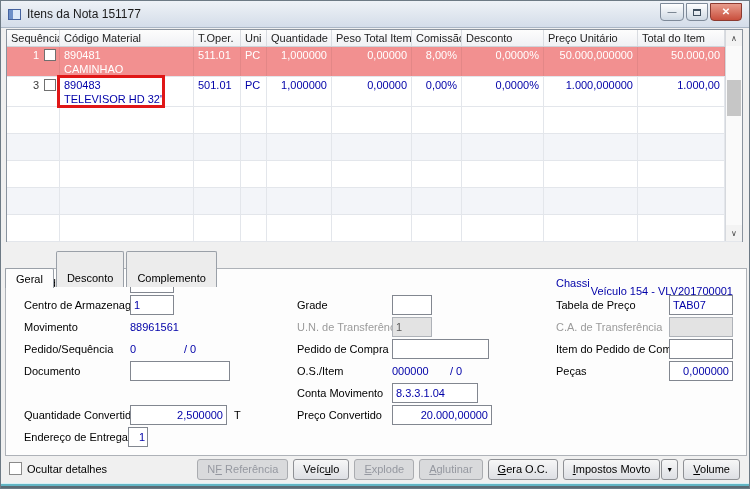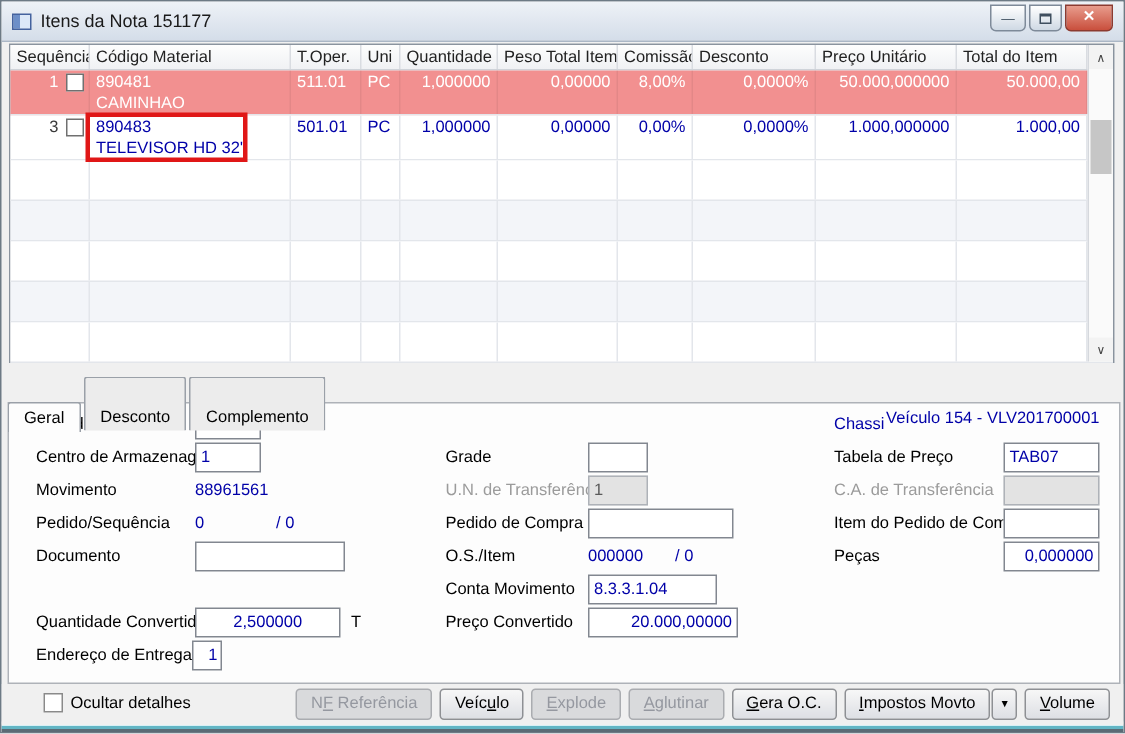--- a/index.html
+++ b/index.html
@@ -239,7 +239,7 @@
     <span class="lbl" style="left:18px;top:4px">Id.Padrão:</span>
     <input class="inp" style="left: 124px; top: 4px; width: 44px;" value="">
     <span class="val" style="left:550px;top:4px">Chassi</span>
-    <span class="val rtv" style="right:13px;top:0">Veículo 154 - VLV201700001</span>
+    <span class="val rtv" style="right:13px;top:12px">Veículo 154 - VLV201700001</span>
 
     <span class="lbl" style="left:18px;top:26px">Centro de Armazenagem</span>
     <input class="inp" style="left: 124px; top: 26px; width: 44px;" value="1">

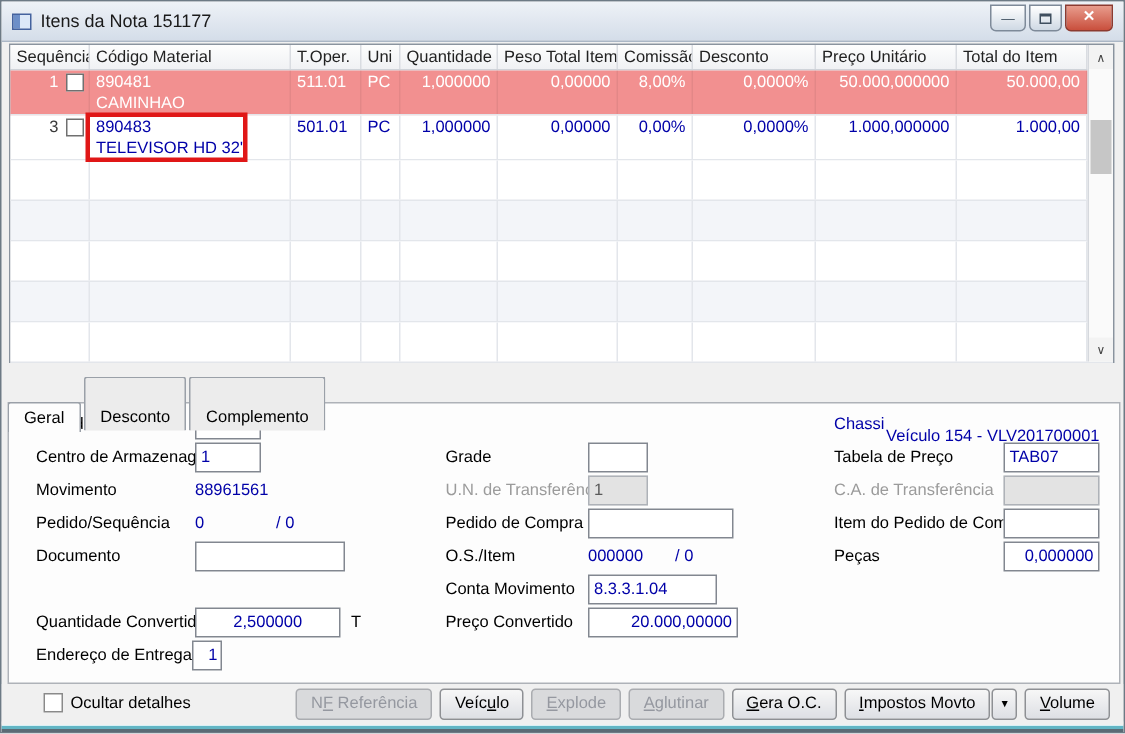--- a/index.html
+++ b/index.html
@@ -275,7 +275,7 @@
     <input class="inp" style="left: 386px; top: 114px; width: 86px;" value="8.3.3.1.04">
 
     <span class="lbl" style="left:18px;top:136px">Quantidade Convertida</span>
-    <input class="inp rt" style="left: 124px; top: 136px; width: 97px; text-align: center;" value="2,500000">
+    <input class="inp rt" style="left: 124px; top: 136px; width: 97px;" value="2,500000">
     <span class="lbl" style="left:228px;top:136px">T</span>
     <span class="lbl" style="left:291px;top:136px">Preço Convertido</span>
     <input class="inp rt" style="left: 386px; top: 136px; width: 100px;" value="20.000,00000">

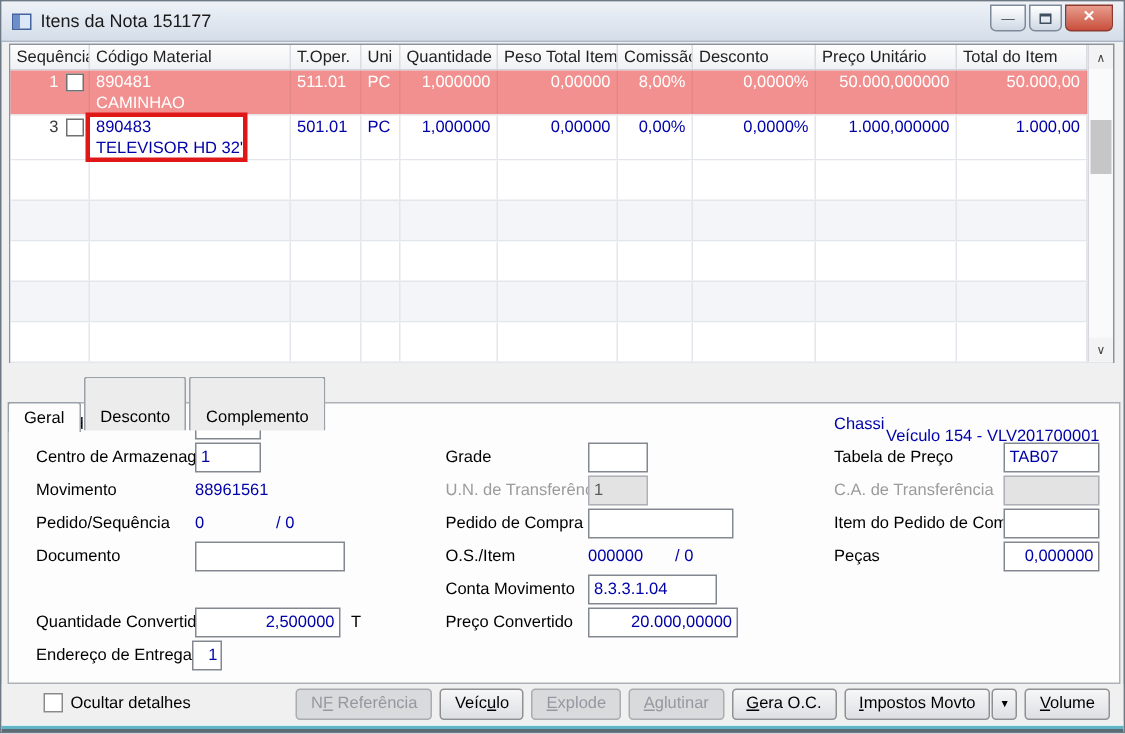--- a/index.html
+++ b/index.html
@@ -79,7 +79,7 @@
   .rtv { text-align:right; }
   
   .footer { position:absolute; left:0; right:0; top:455px; height:27px; background:#f0f0f0; }
-  .cbxwrap { position:absolute; left:8px; top:6px; display:flex; align-items:center; gap:5px;margin-left:20px; }
+  .cbxwrap { position:absolute; left:8px; top:6px; display:flex; align-items:center; gap:5px; }
   .cbx { width:13px; height:13px; background:#fff; border:1px solid #8a8a8a; }
   .btnrow { position:absolute; right:9px; top:3px; display:flex; gap:5px; align-items:center; }
   .btn { height:21px; border:1px solid #8e9094; border-radius:3px; padding:0 9px;

